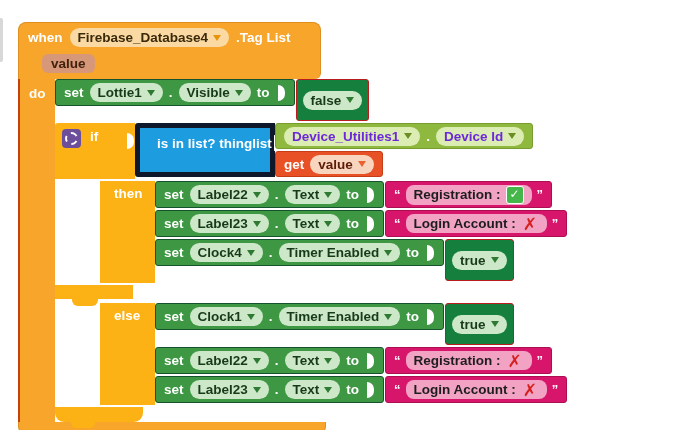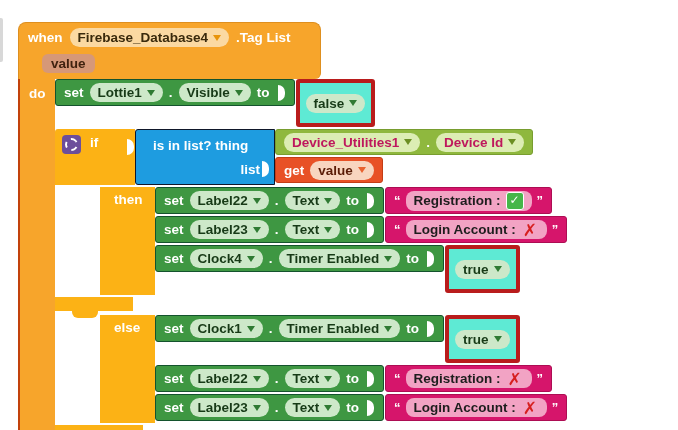--- a/index.html
+++ b/index.html
@@ -44,8 +44,8 @@
              border:1px solid #14532d;border-radius:3px;padding:2px 8px;height:27px;
              box-sizing:border-box;}
   .chip-green{background:#CDE8C9;justify-content:space-between;}
-  .logic-block{display:inline-flex;align-items:center;background:#5eead4;
-               border:4px solid #b91c1c;border-radius:3px;padding:20px 6px;height:27px;
+  .logic-block{display:inline-flex;align-items:center;background:#15803d;
+               border:1px solid #b91c1c;border-radius:3px;padding:20px 6px;height:27px;
                box-sizing:border-box;margin-left:1px;}
 
   

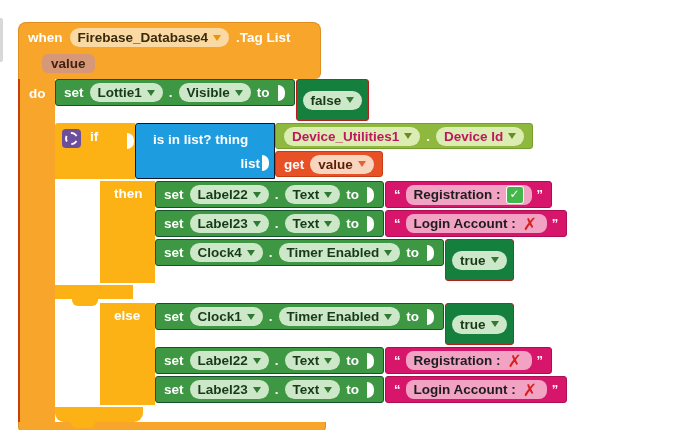--- a/index.html
+++ b/index.html
@@ -70,8 +70,8 @@
   .gear-glyph{width:9px;height:9px;border:2px dashed #fff;border-radius:50%;}
   .if-sock{margin-top:4px;}
   .blue-cluster{display:grid;grid-template-columns:140px auto;}
-  .blue-col{grid-column:1;grid-row:1 / span 2;background:#1E9CE0;border:1px solid #0f172a;
-            border-radius:3px 0 0 3px;box-sizing:border-box;display:flex;flex-direction:column;
+  .blue-col{grid-column:1;grid-row:1 / span 2;background:#1E9CE0;border:5px solid #0f172a;
+            border-radius:3px 0 0 3px;box-sizing:border-box;display:flex;flex-direction:row;
             justify-content:space-between;padding:3px 2px 3px 0;}
   .blue-row{display:flex;align-items:center;height:24px;}
   .blue-row.r1{padding-left:17px;}

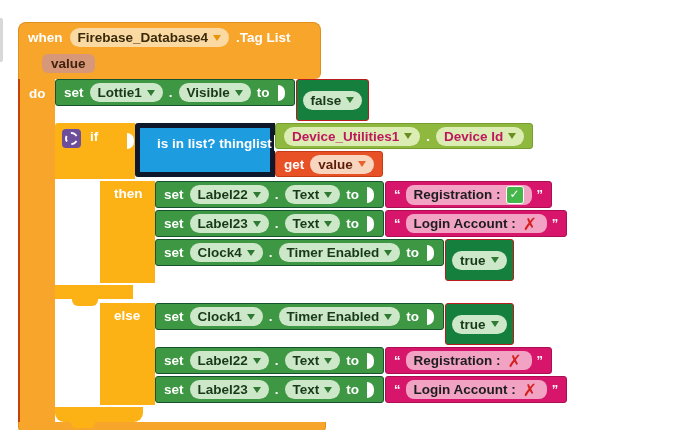--- a/index.html
+++ b/index.html
@@ -80,7 +80,7 @@
   .lime-block{display:inline-flex;align-items:center;gap:6px;background:#8FB83E;
               border:1px solid #789D2F;border-radius:3px;padding:2px 8px;height:26px;
               box-sizing:border-box;color:#fff;}
-  .chip-lime{background:#DCEDB4;color:#be185d;}
+  .chip-lime{background:#DCEDB4;color:#6d28d9;}
   .chip-lime .tri{border-top-color:#6B8E23;}
   .get-block{display:inline-flex;align-items:center;gap:6px;background:#E85126;
              border:1px solid #C43D16;border-radius:3px;padding:2px 8px;height:26px;

